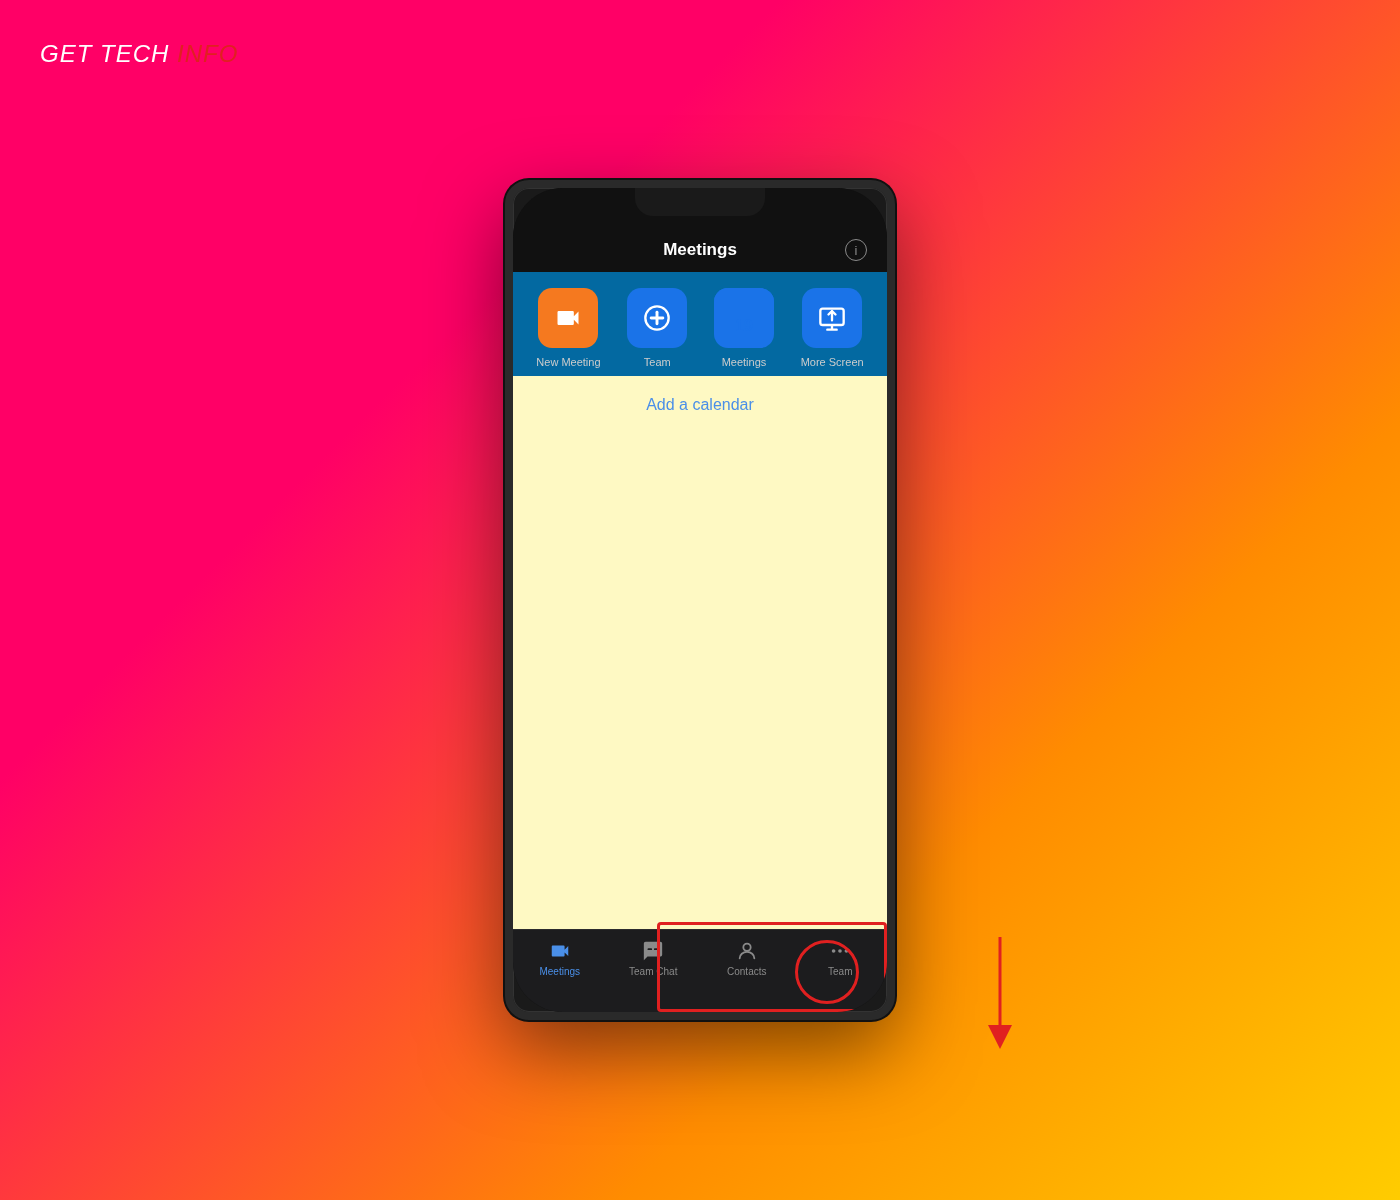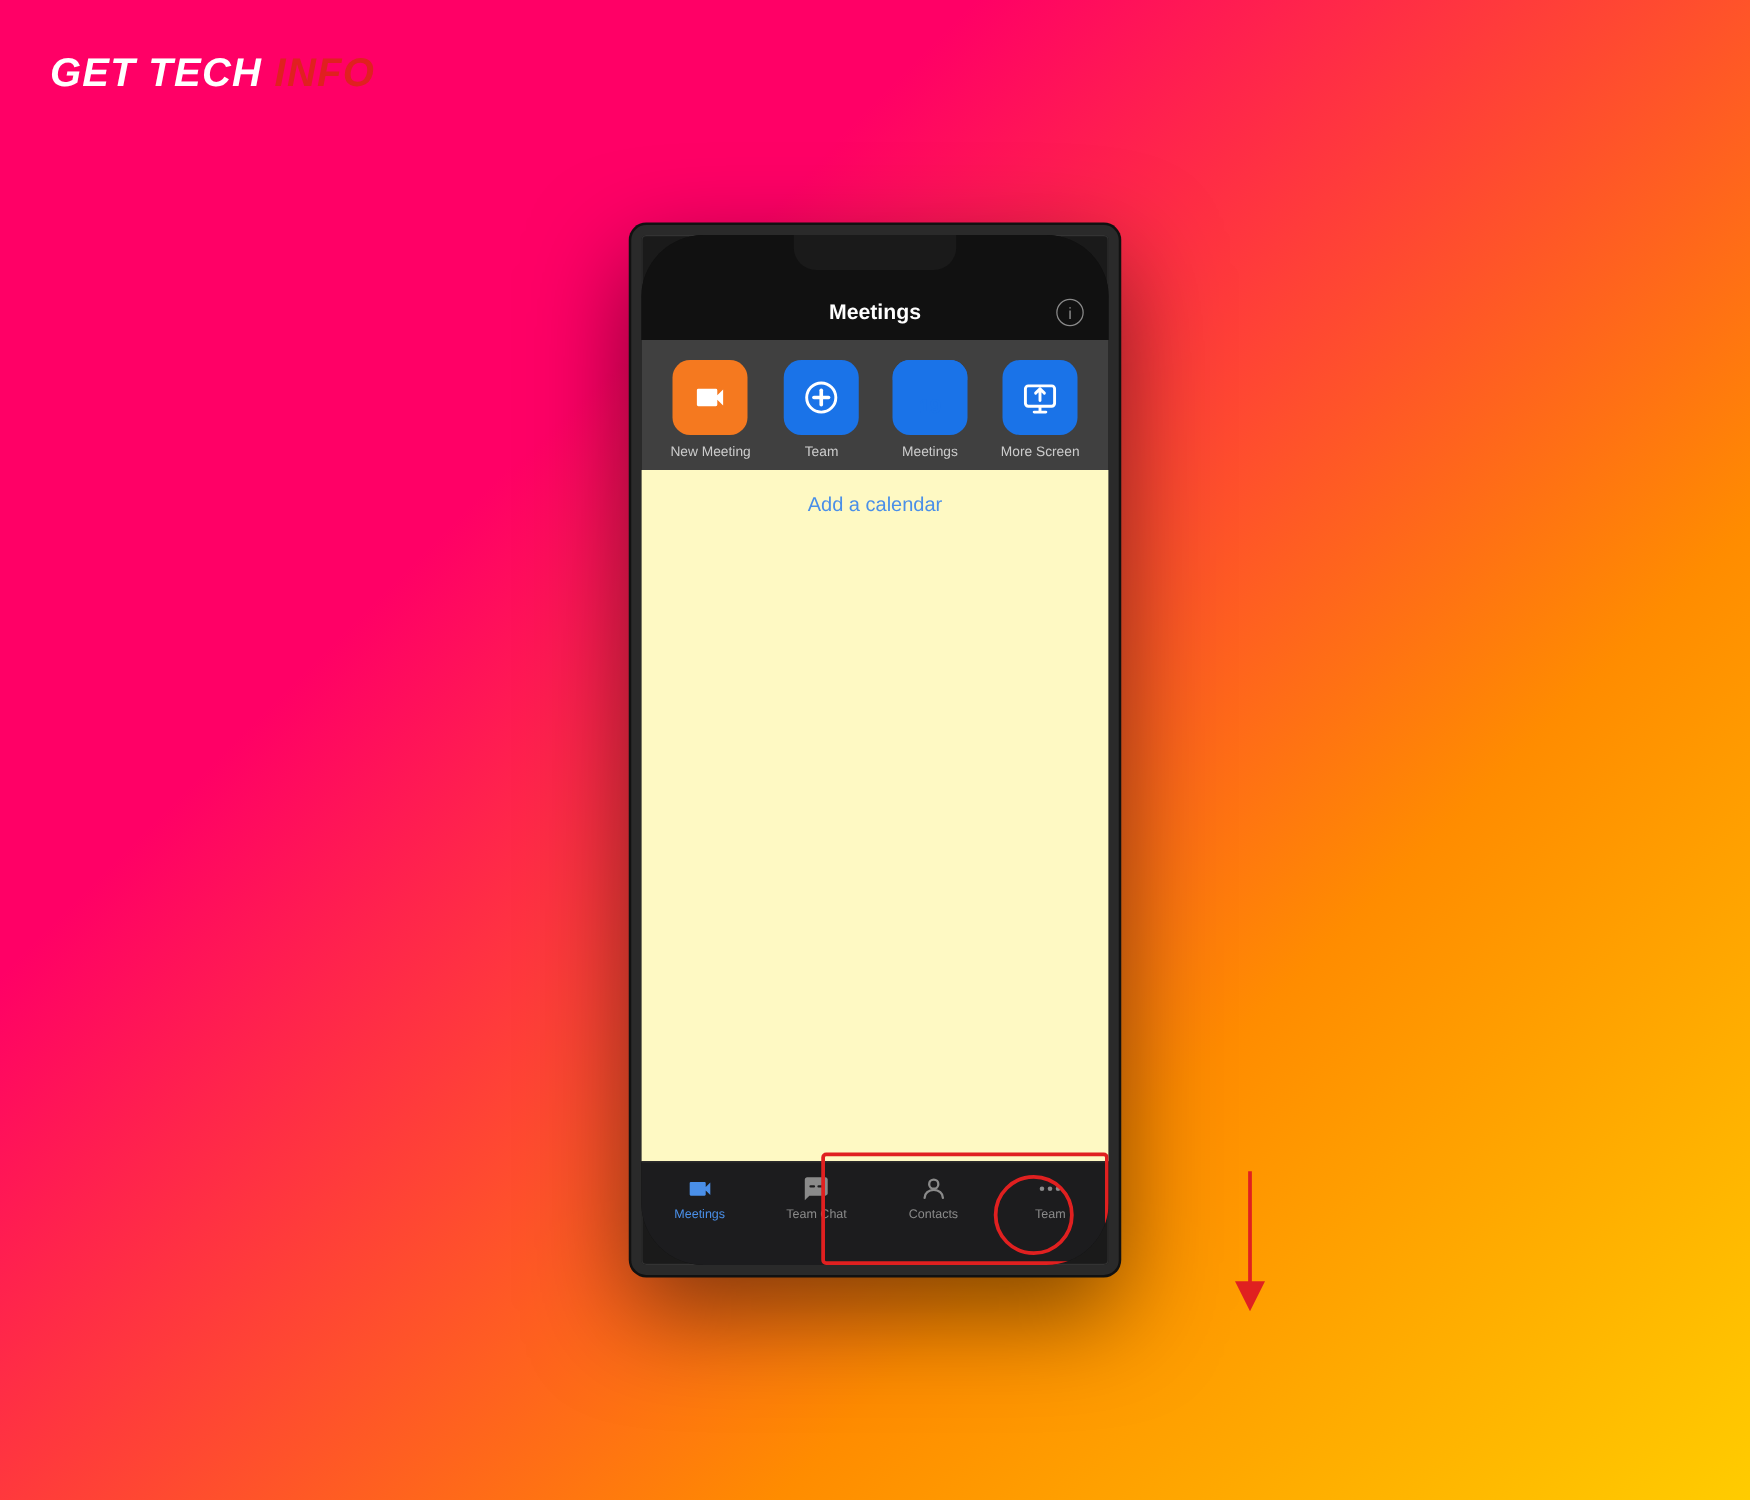--- a/index.html
+++ b/index.html
@@ -20,8 +20,8 @@
       position: absolute;
       top: 40px;
       left: 40px;
-      font-size: 32px;
-      font-weight: 700;
+      font-size: 24px;
+      font-weight: 400;
       font-style: italic;
       letter-spacing: 1px;
       z-index: 10;

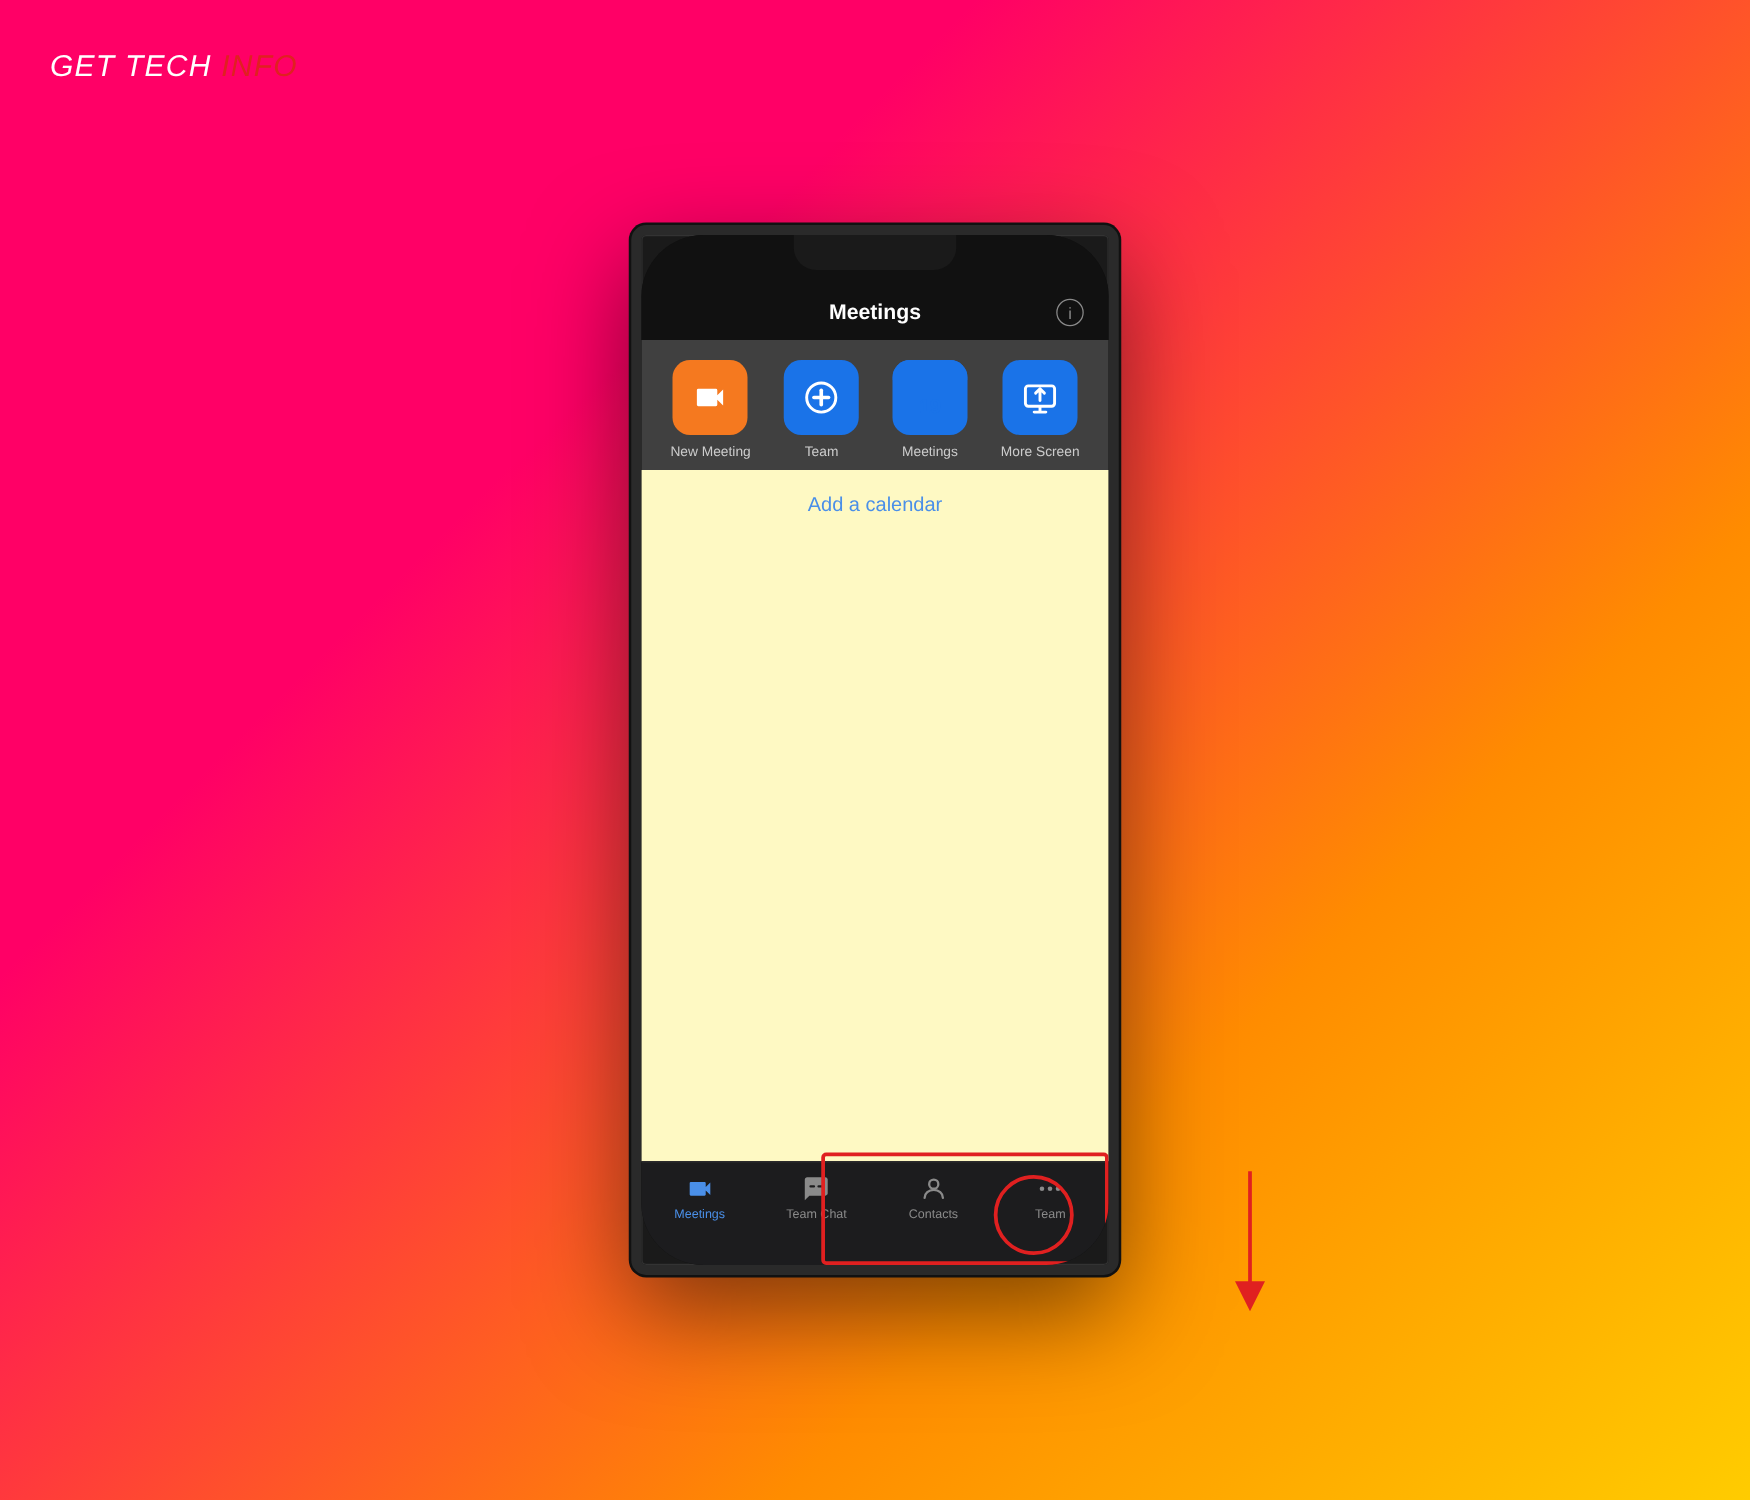--- a/index.html
+++ b/index.html
@@ -42,7 +42,7 @@
       width: 390px;
       height: 840px;
       background: #1a1a1a;
-      border-radius: 12px;
+      border-radius: 24px;
       border: 8px solid #2a2a2a;
       box-shadow:
         0 0 0 2px #111,

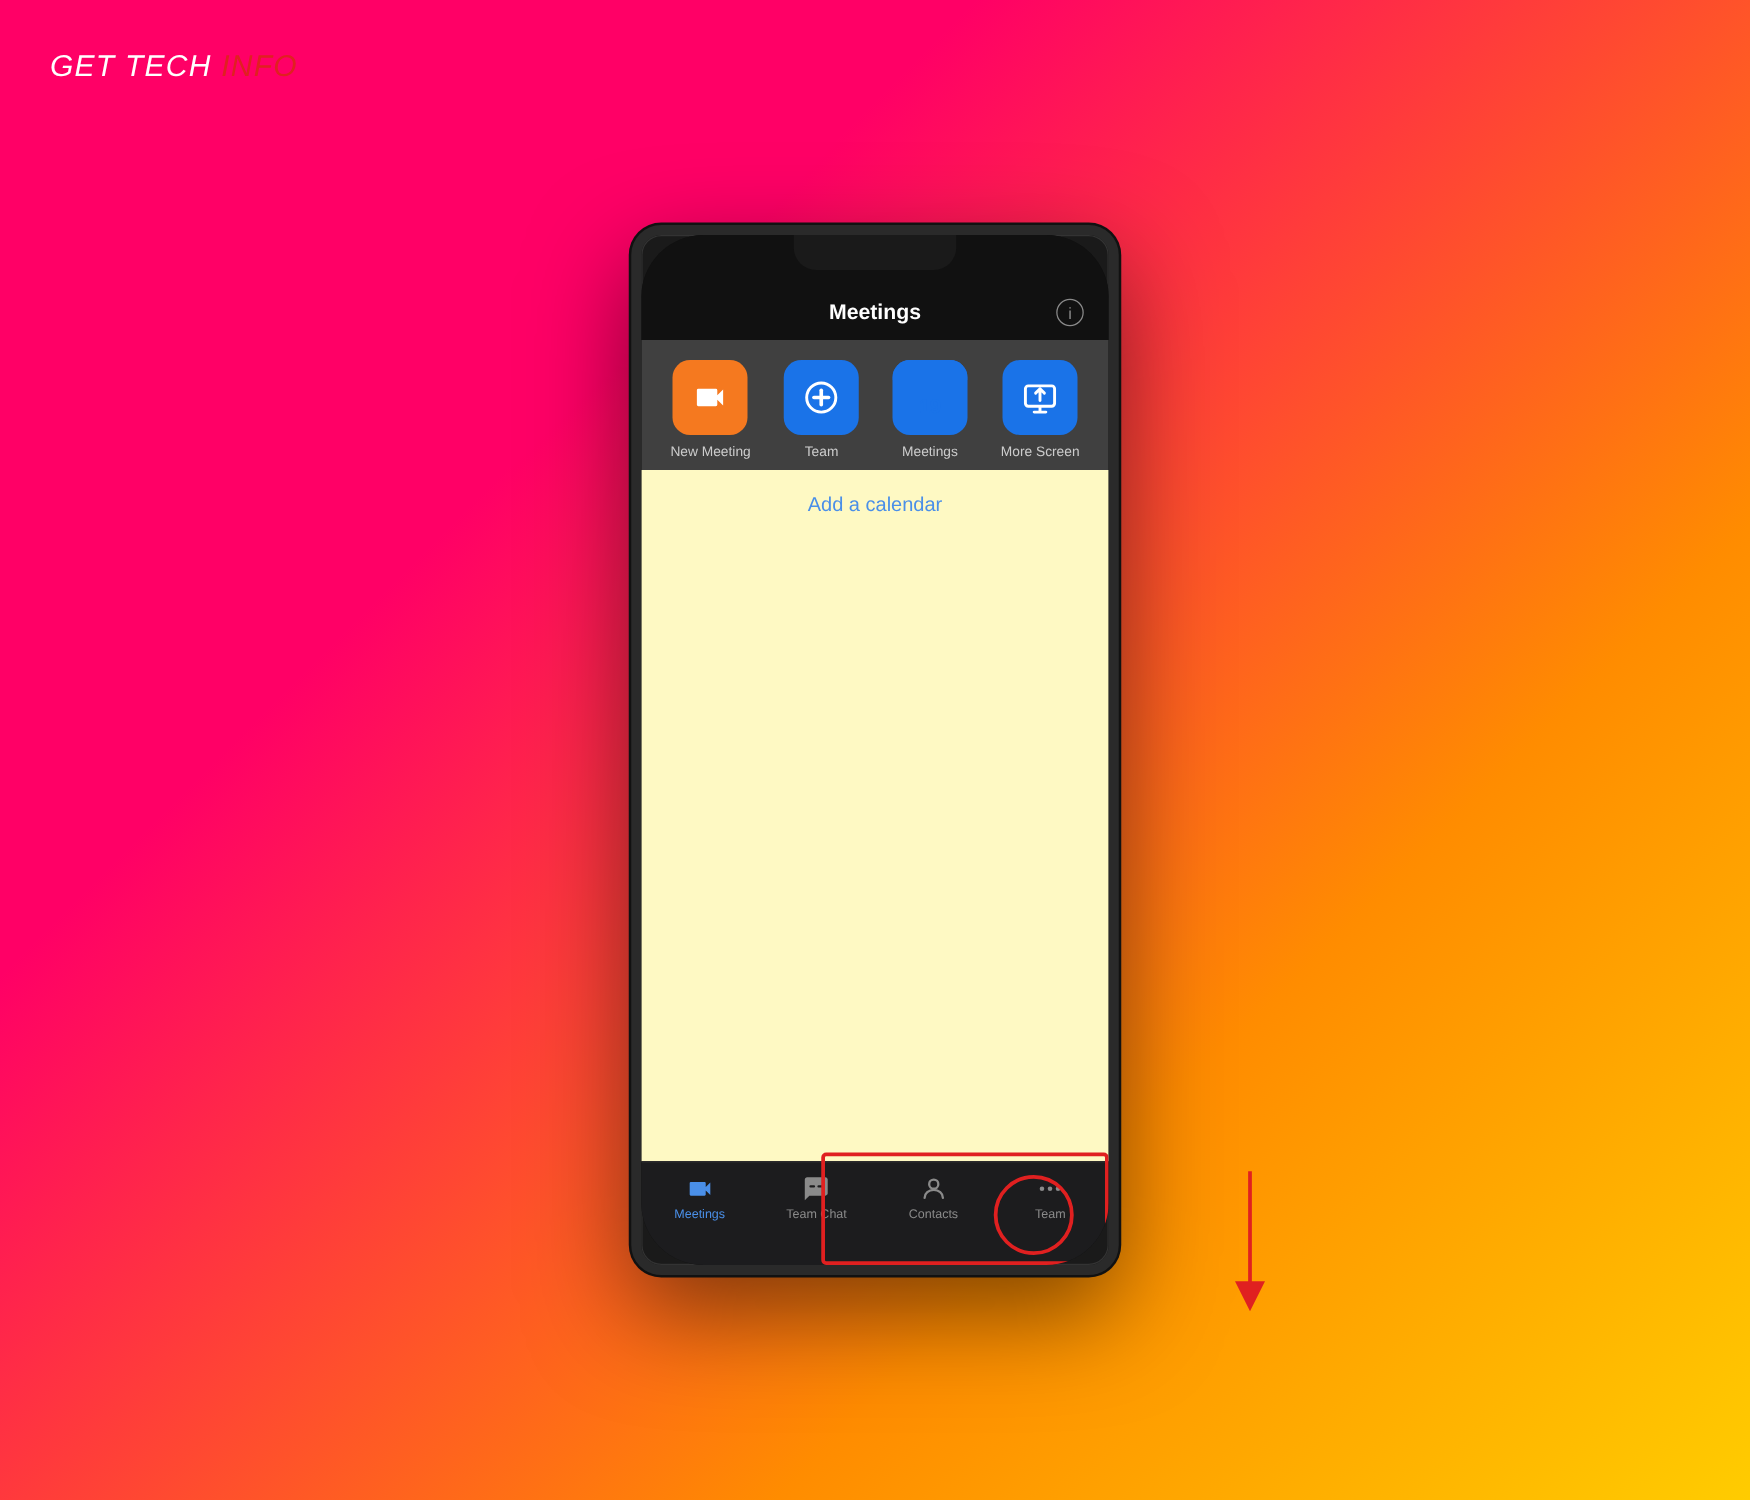--- a/index.html
+++ b/index.html
@@ -148,7 +148,7 @@
       display: flex;
       justify-content: space-around;
       padding: 16px 10px 8px;
-      background: #404040;
+      background: #0369a1;
       flex-shrink: 0;
     }
     .action-item {

